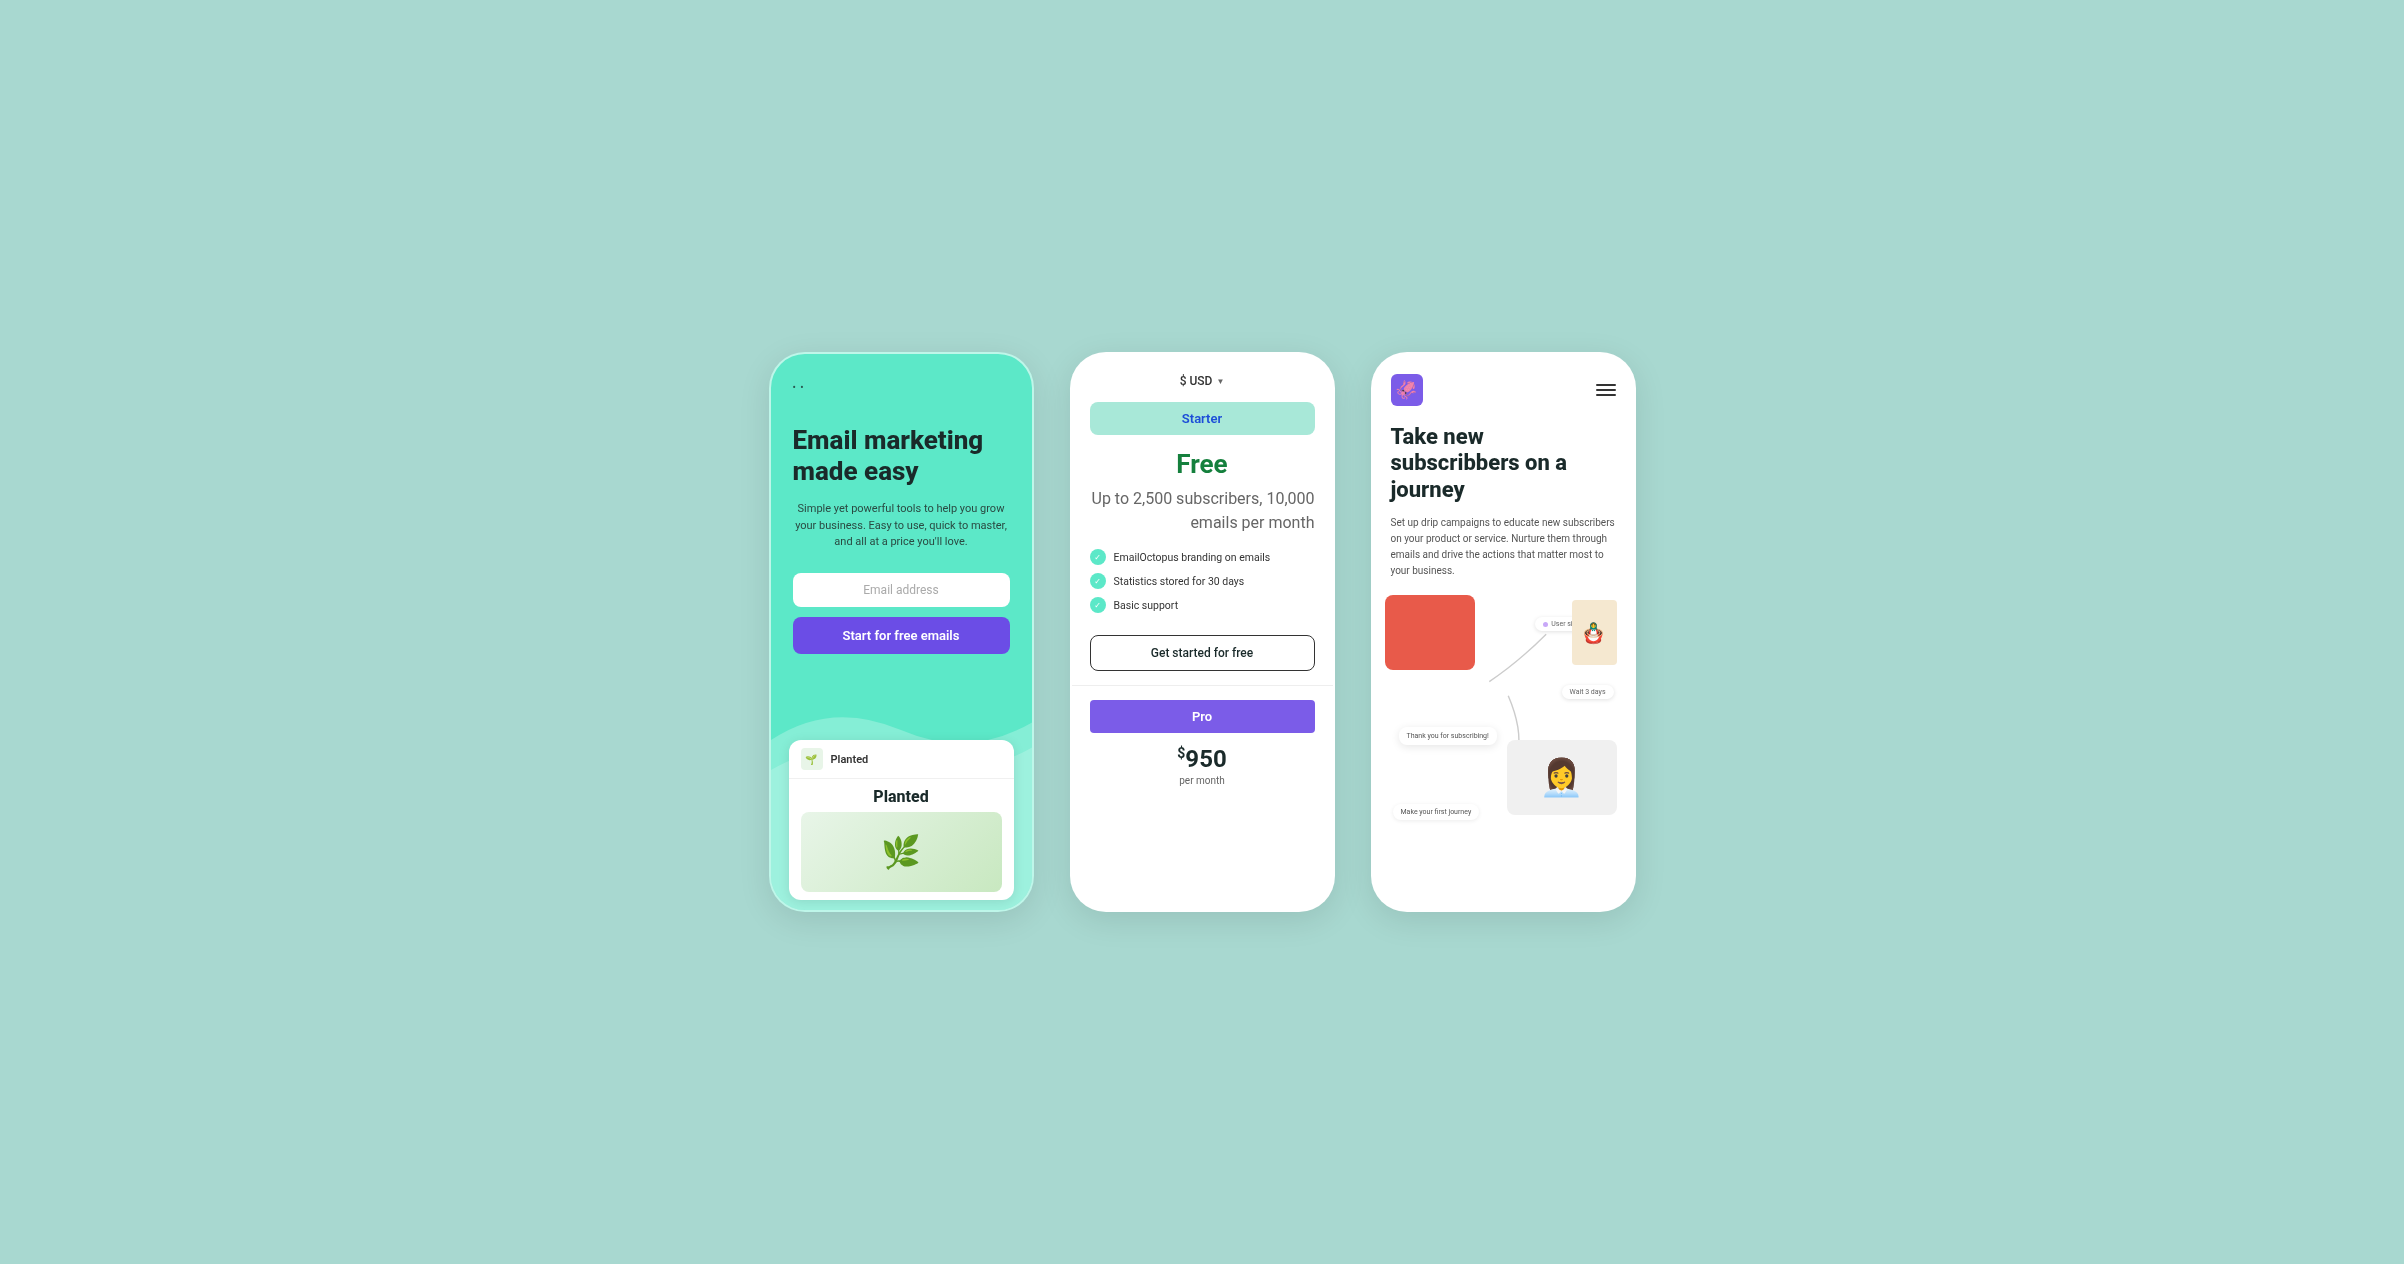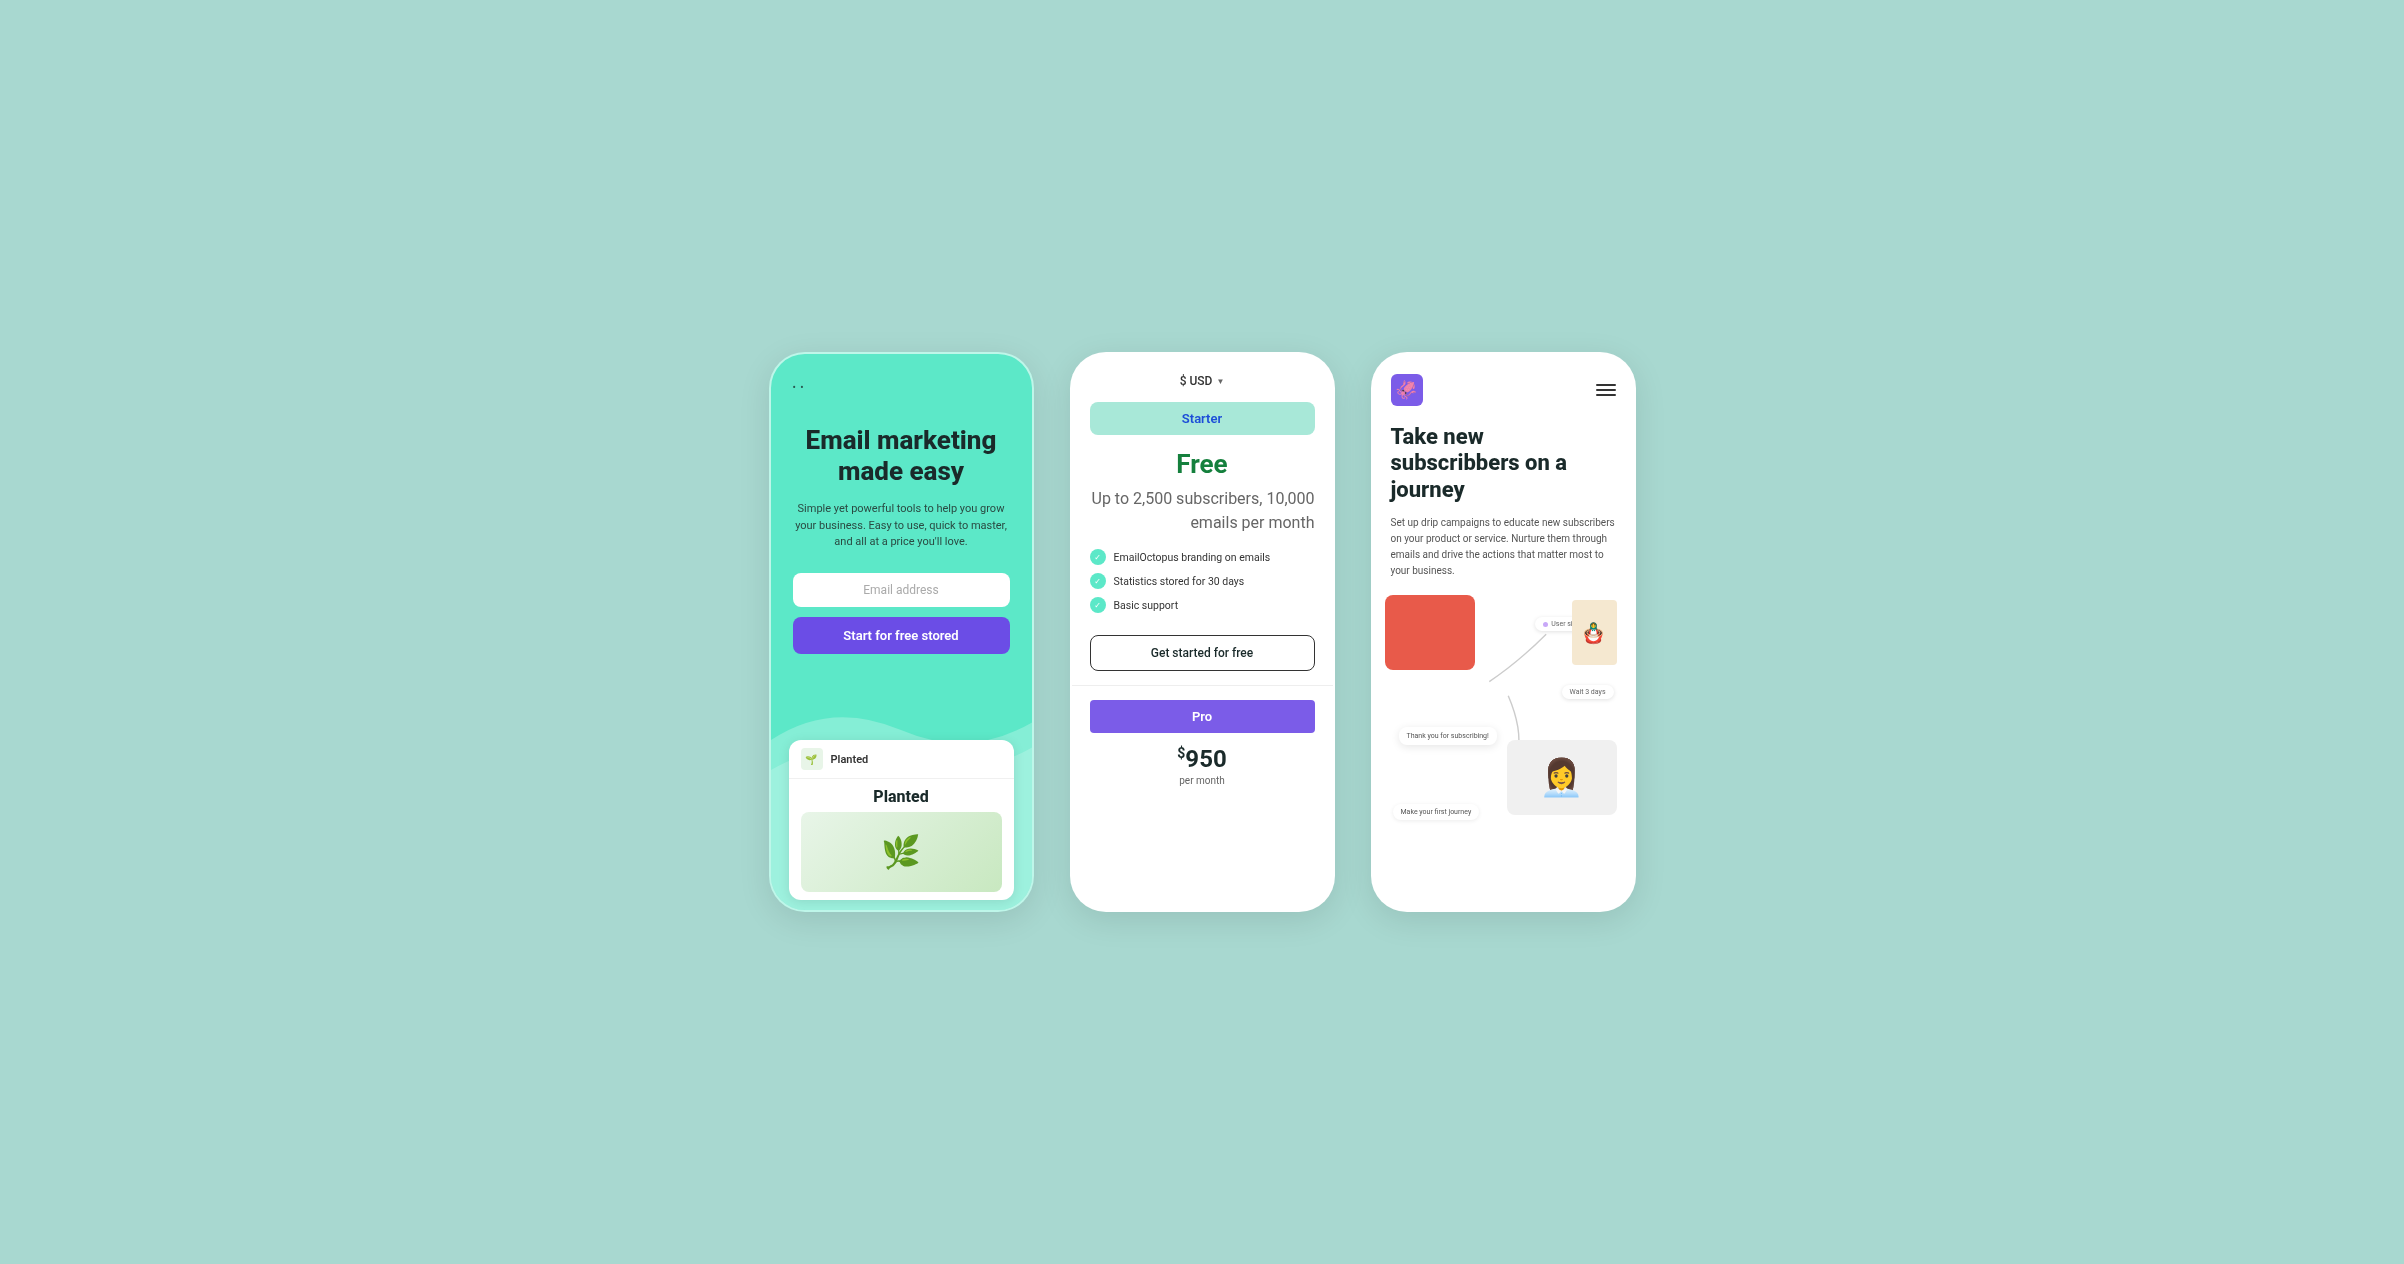--- a/index.html
+++ b/index.html
@@ -59,7 +59,6 @@
       font-weight: 800;
       color: #1a2a2a;
       line-height: 1.2;
-      text-align: center;
       margin-bottom: 14px;
     }
 

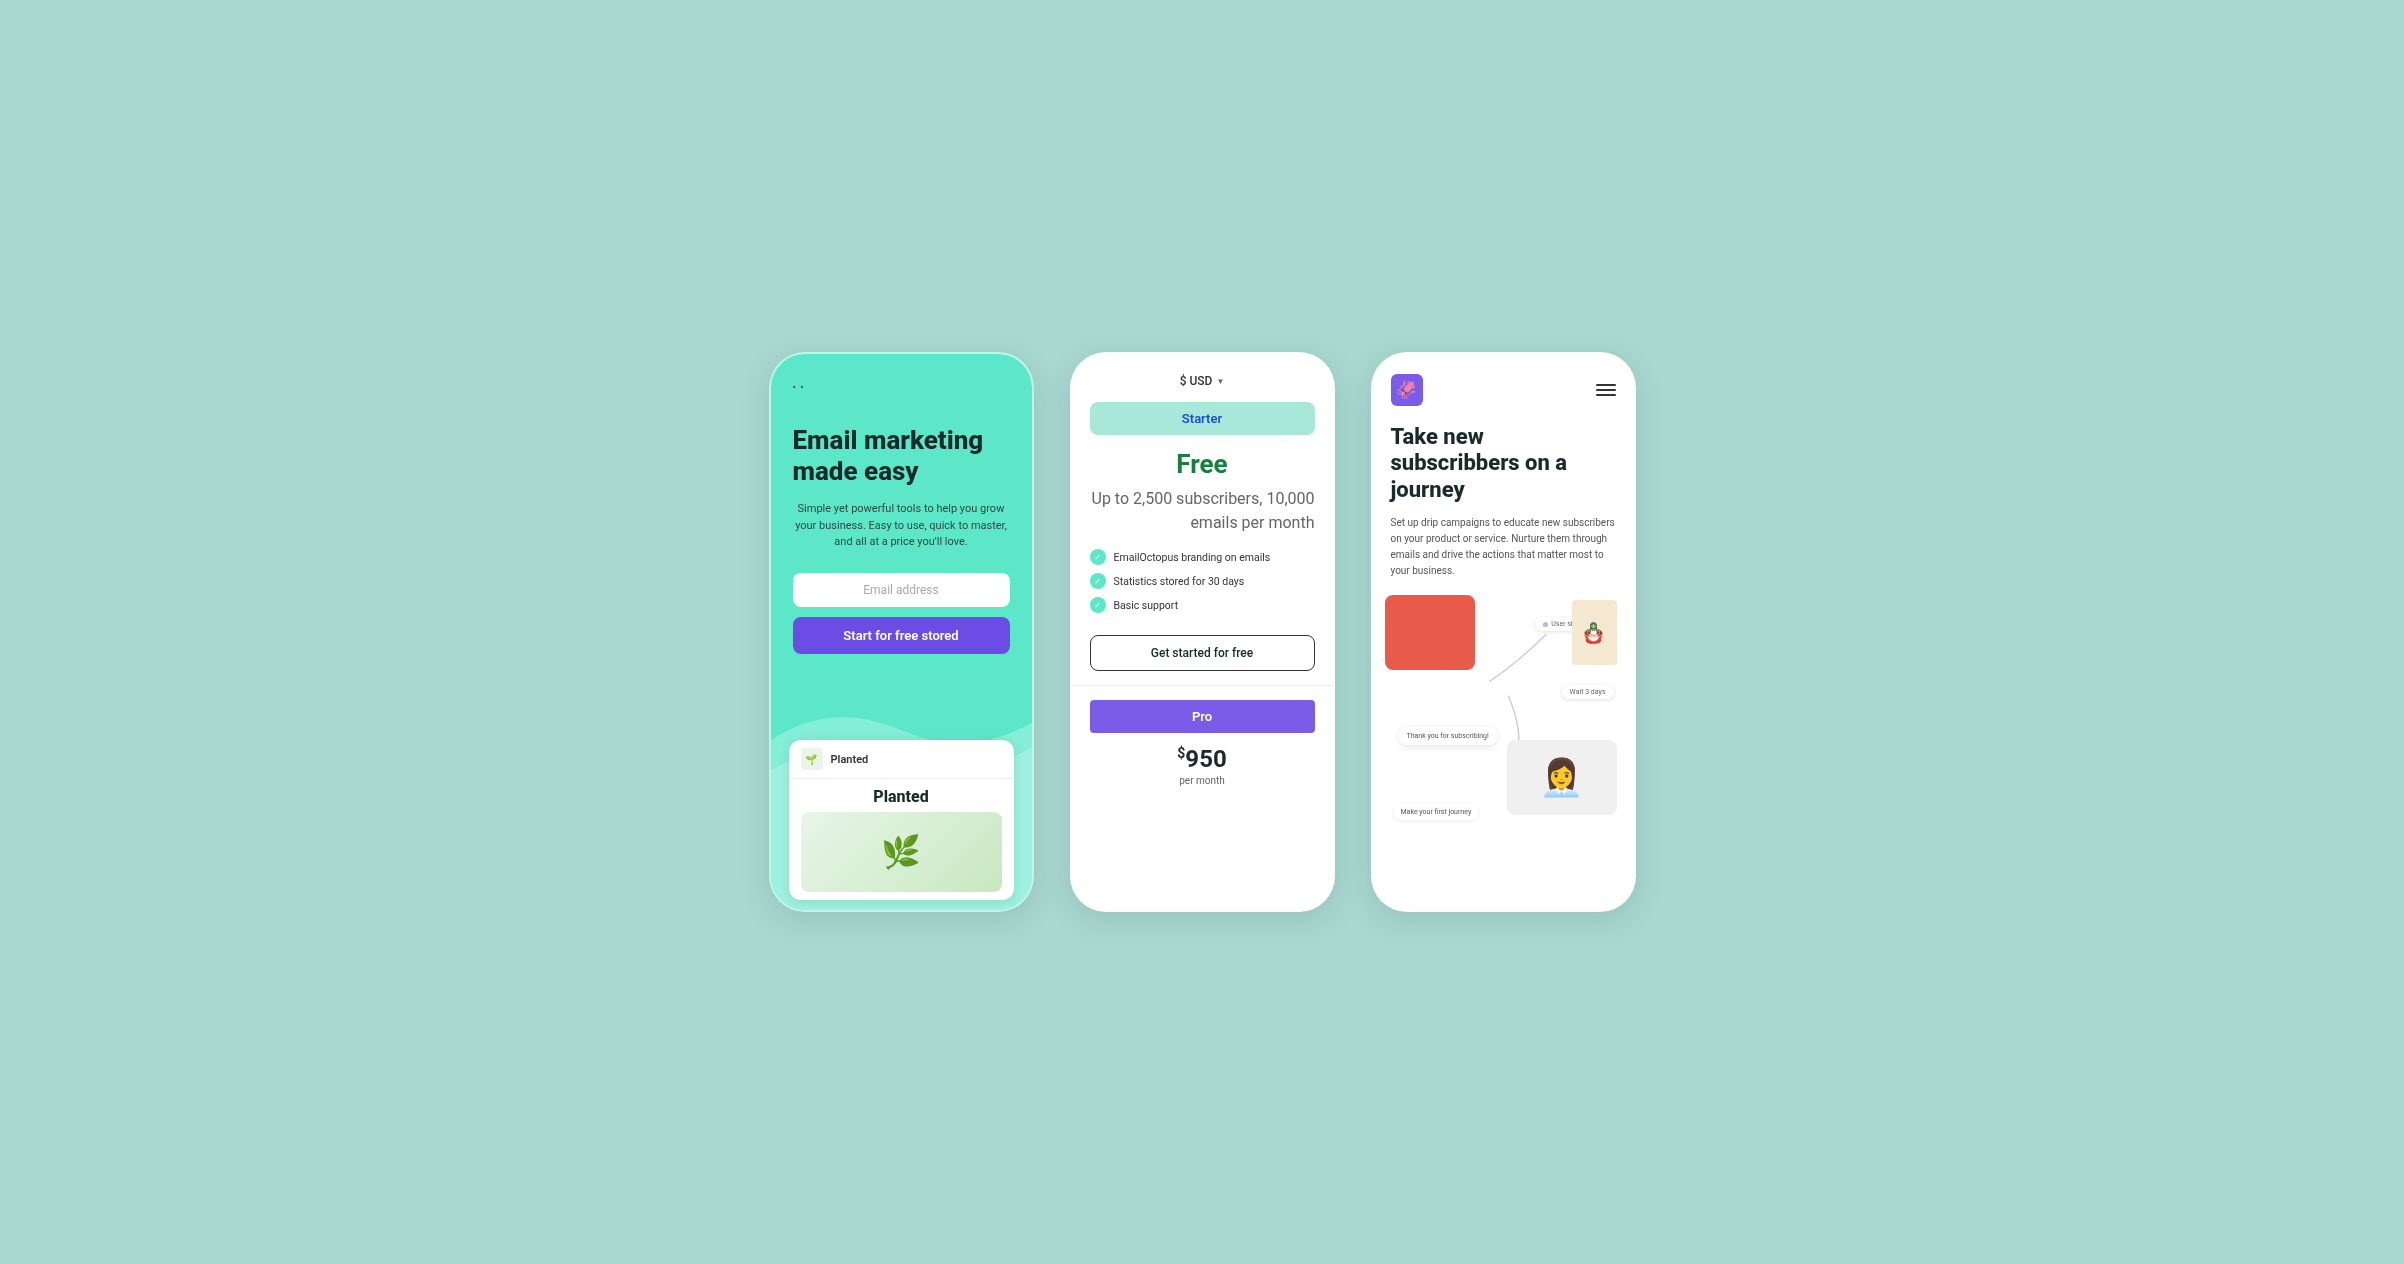--- a/index.html
+++ b/index.html
@@ -449,7 +449,7 @@
       <div class="phone-1-headline">Email marketing made easy</div>
       <div class="phone-1-subtext">Simple yet powerful tools to help you grow your business. Easy to use, quick to master, and all at a price you'll love.</div>
       <div class="phone-1-email-input">Email address</div>
-      <div class="phone-1-cta-btn">Start for free stored</div>
+      <div class="phone-1-cta-btn">Start for free emails</div>
 
       <svg class="phone-1-wave" viewBox="0 0 265 230" xmlns="http://www.w3.org/2000/svg">
         <path d="M0,60 Q60,20 130,50 Q200,80 265,40 L265,230 L0,230 Z" fill="rgba(255,255,255,0.25)"></path>

